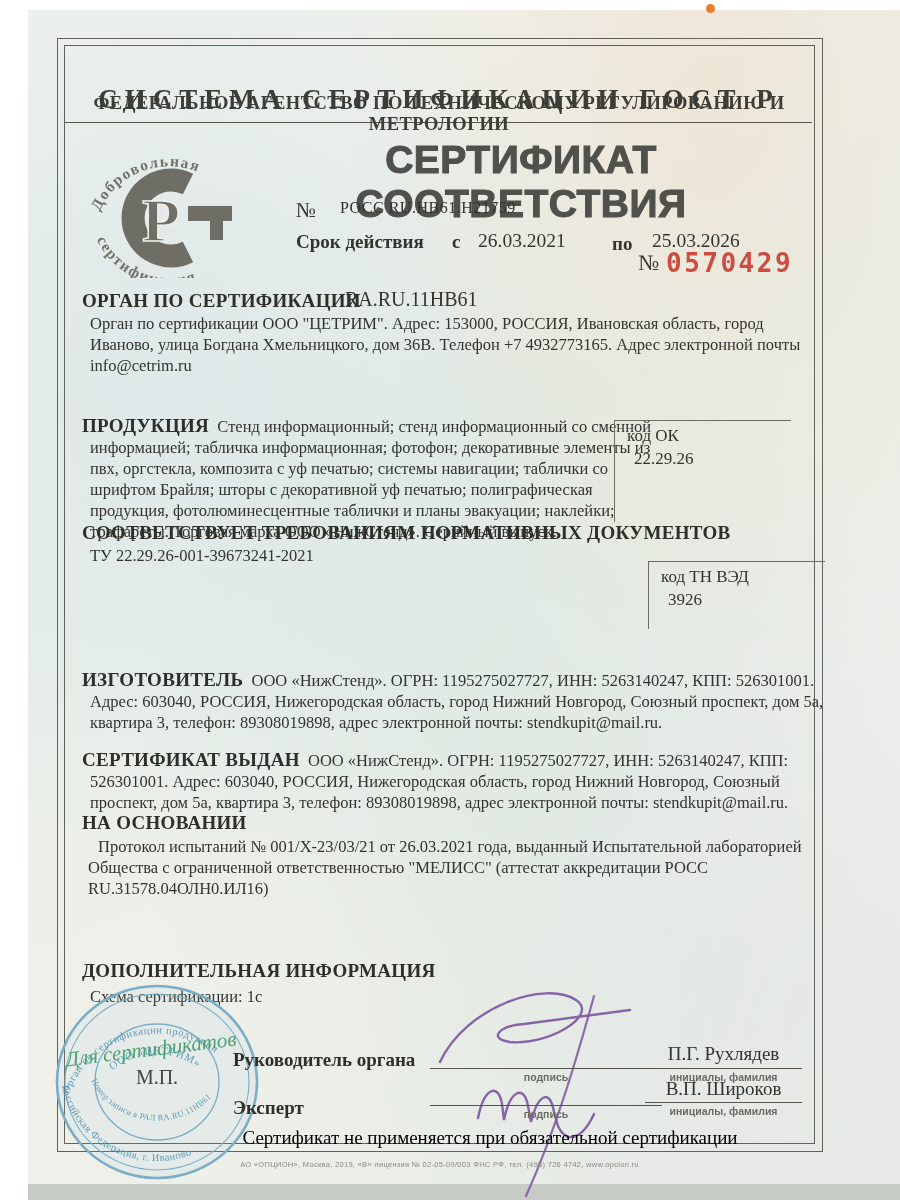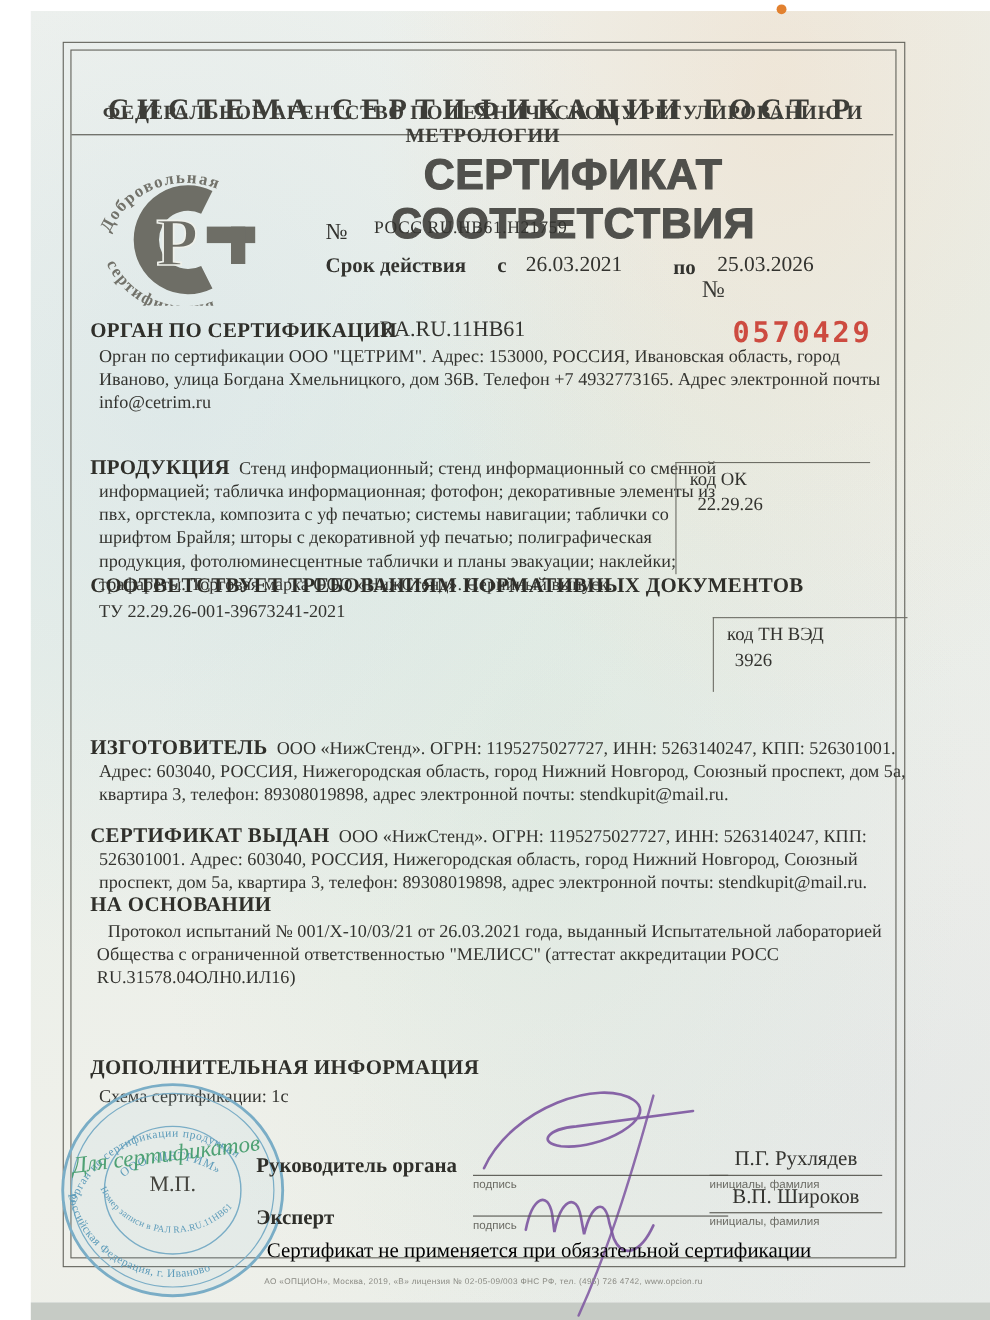--- a/index.html
+++ b/index.html
@@ -42,7 +42,7 @@
   .to-date{left:652px;top:230px;font-size:19.5px;}
   .formno-label{left:638px;top:250px;font-size:22px;color:#3a3a36;}
   .formno-value{left:666px;top:248px;font-family:"DejaVu Sans Mono", monospace;
-    font-size:26px;font-weight:bold;letter-spacing:2.5px;color:#cd4b40;margin-top:40px;}
+    font-size:26px;font-weight:bold;letter-spacing:2.5px;color:#cd4b40;}
 
   .sec-h{font-size:19px;font-weight:bold;color:#2f2f2a;letter-spacing:0.3px;}
   .body-t{font-size:16.5px;line-height:21px;color:#33332f;}

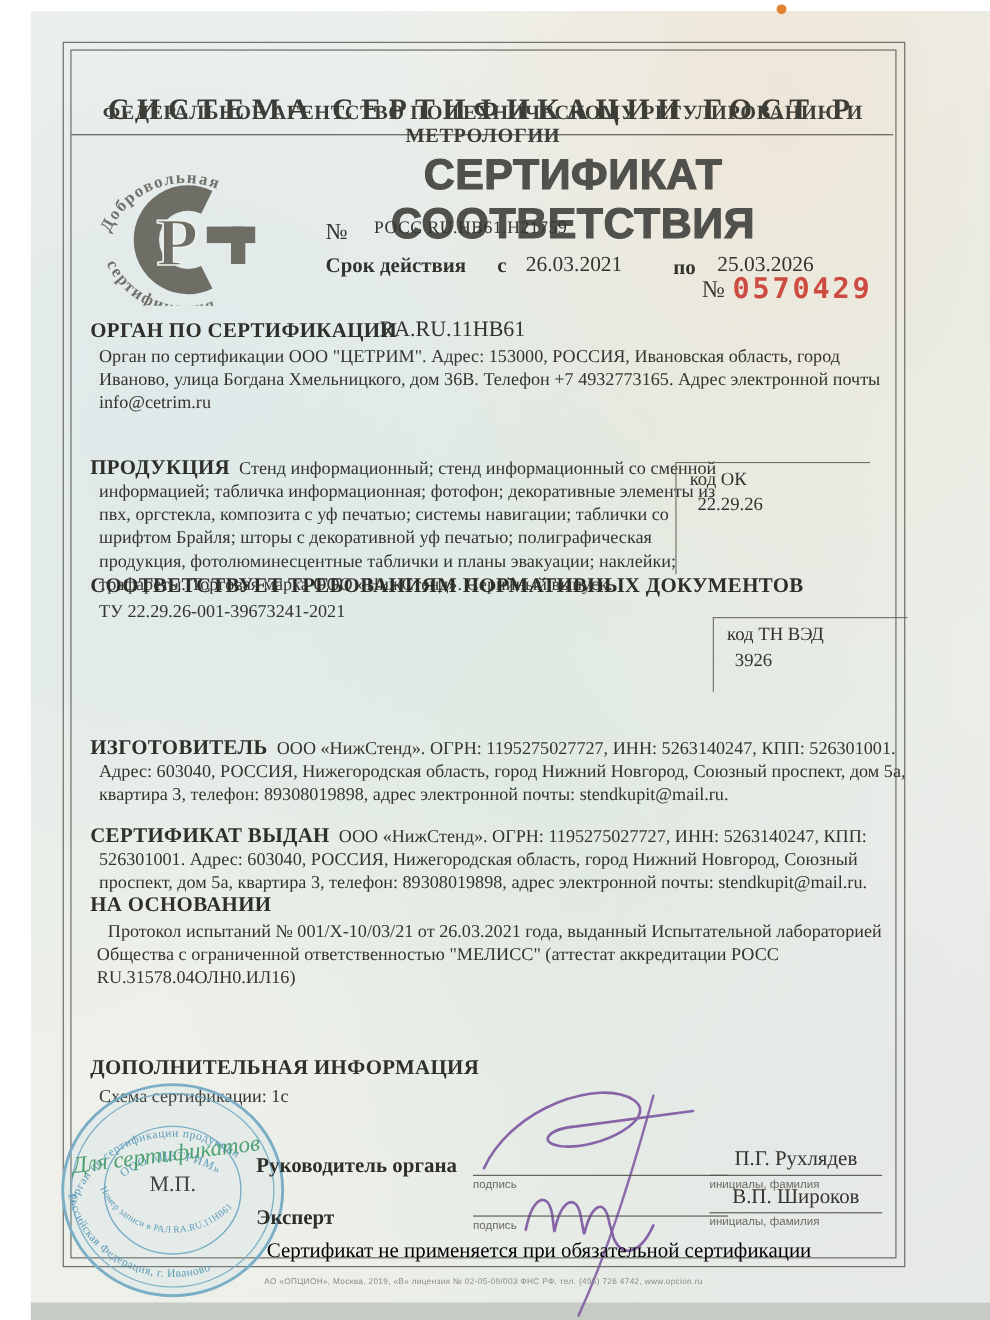--- a/index.html
+++ b/index.html
@@ -168,7 +168,7 @@
 <p class="abs body-t issued-para"><span class="inline-h">СЕРТИФИКАТ ВЫДАН</span>&nbsp;&nbsp;<span>ООО «НижСтенд». ОГРН: 1195275027727, ИНН: 5263140247, КПП: 526301001. Адрес: 603040, РОССИЯ, Нижегородская область, город Нижний Новгород, Союзный проспект, дом 5а, квартира 3, телефон: 89308019898, адрес электронной почты: stendkupit@mail.ru.</span></p>
 
 <div class="abs sec-h basis-h">НА ОСНОВАНИИ</div>
-<div class="abs body-t basis-text">Протокол испытаний № 001/Х-10/03/21 от 26.03.2021 года, выданный Испытательной лабораторией Общества с ограниченной ответственностью "МЕЛИСС" (аттестат аккредитации РОСС RU.31578.04ОЛН0.ИЛ16)</div>
+<div class="abs body-t basis-text">Протокол испытаний № 001/Х-23/03/21 от 26.03.2021 года, выданный Испытательной лабораторией Общества с ограниченной ответственностью "МЕЛИСС" (аттестат аккредитации РОСС RU.31578.04ОЛН0.ИЛ16)</div>
 
 <div class="abs sec-h add-h">ДОПОЛНИТЕЛЬНАЯ ИНФОРМАЦИЯ</div>
 <div class="abs body-t add-text">Схема сертификации: 1с</div>

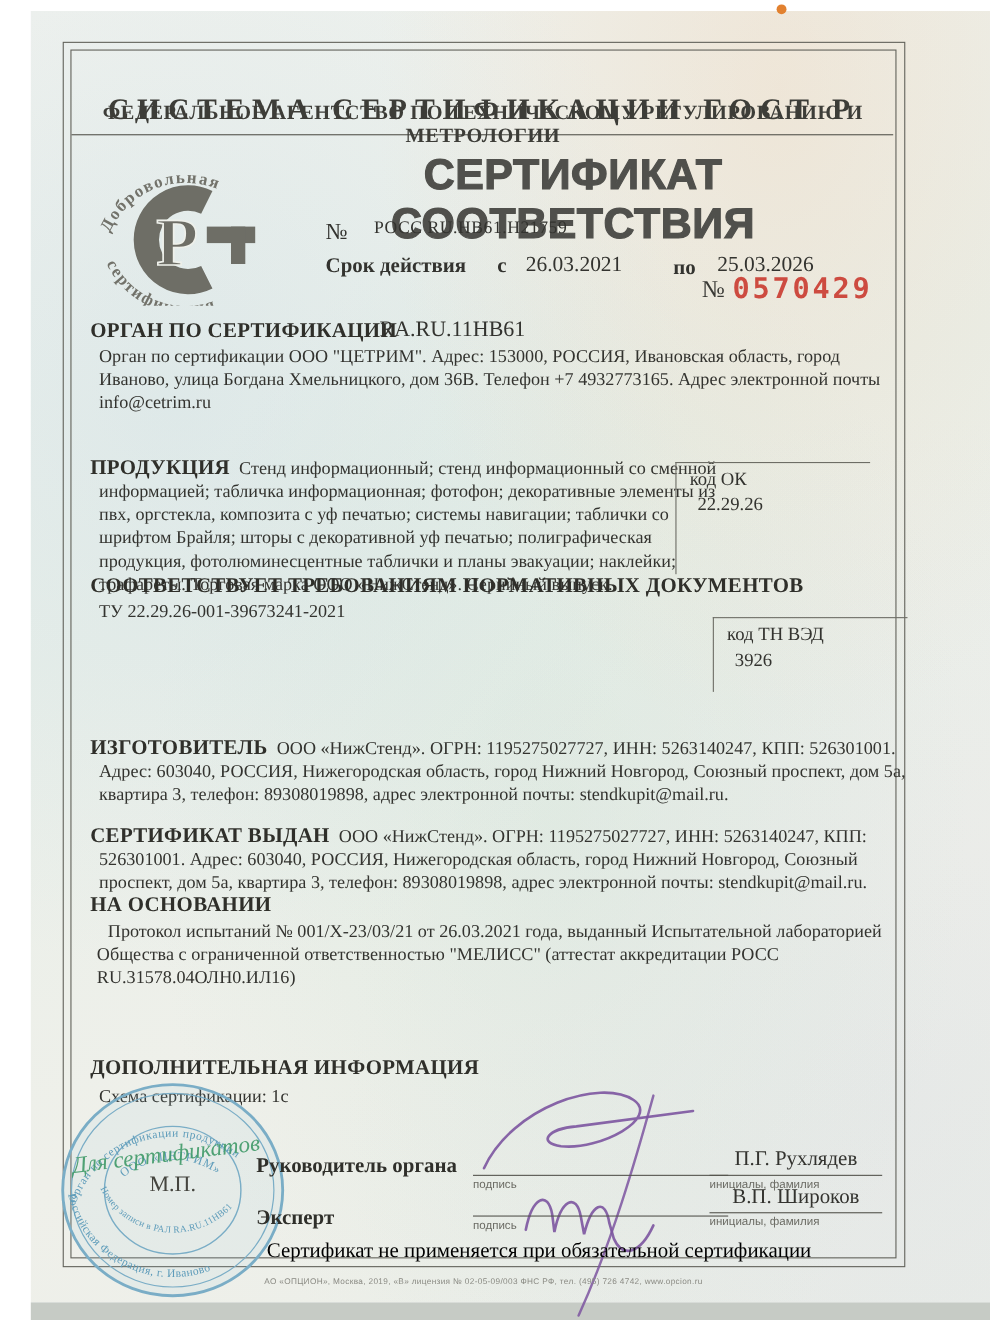--- a/index.html
+++ b/index.html
@@ -80,7 +80,7 @@
   .line-name1{left:645px;top:1067px;width:157px;}
   .line-sign2{left:430px;top:1104px;width:232px;}
   .line-name2{left:645px;top:1101px;width:157px;}
-  .cap{font-family:"Liberation Sans", sans-serif;font-size:10.5px;color:#6b6b64;}
+  .cap{font-family:"Liberation Sans", sans-serif;font-size:10.5px;color:#6b6b64;text-align:center;font-weight:bold;}
   .cap-sign1{left:430px;top:1071px;width:232px;}
   .cap-name1{left:645px;top:1071px;width:157px;}
   .cap-sign2{left:430px;top:1108px;width:232px;}

